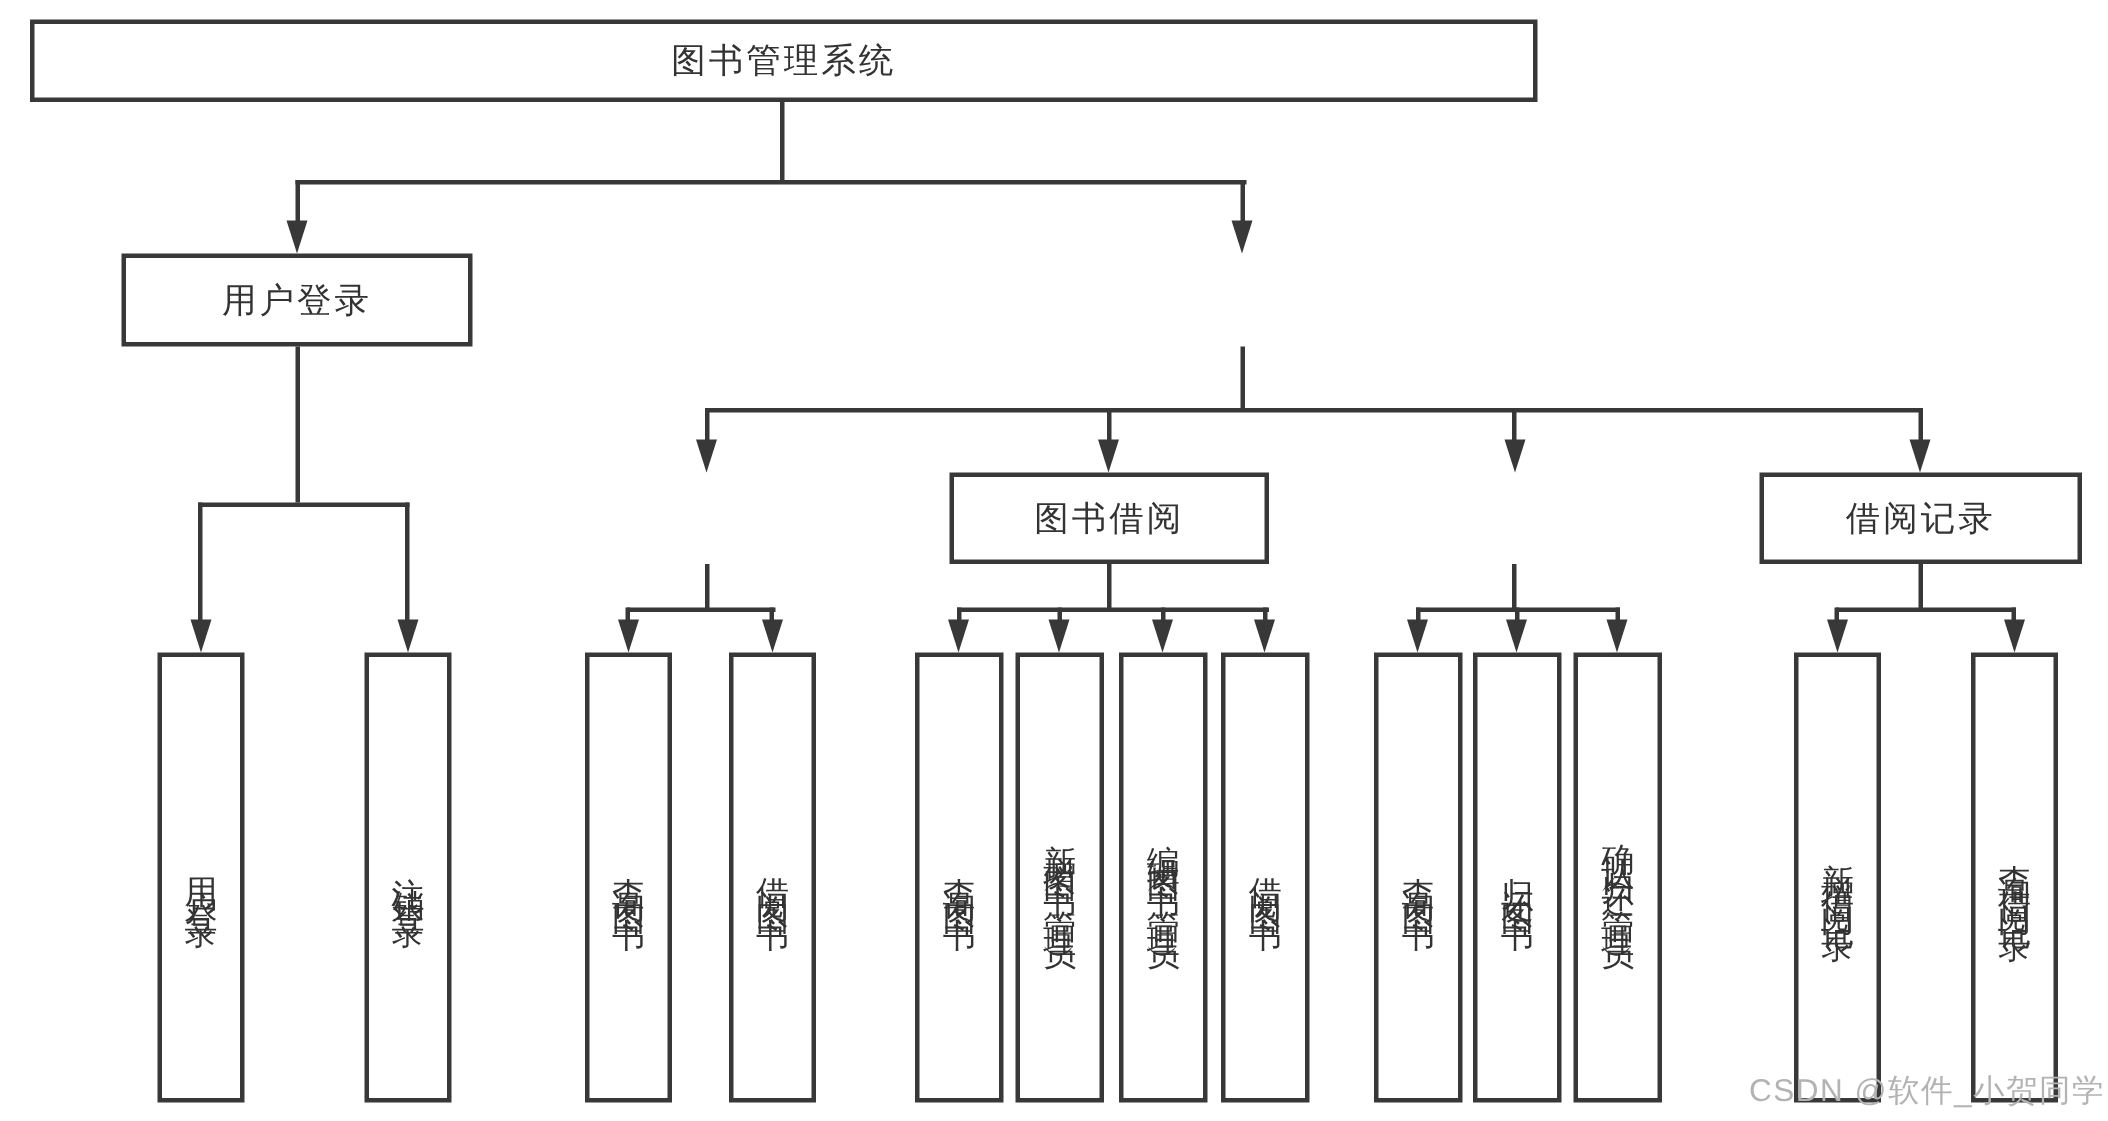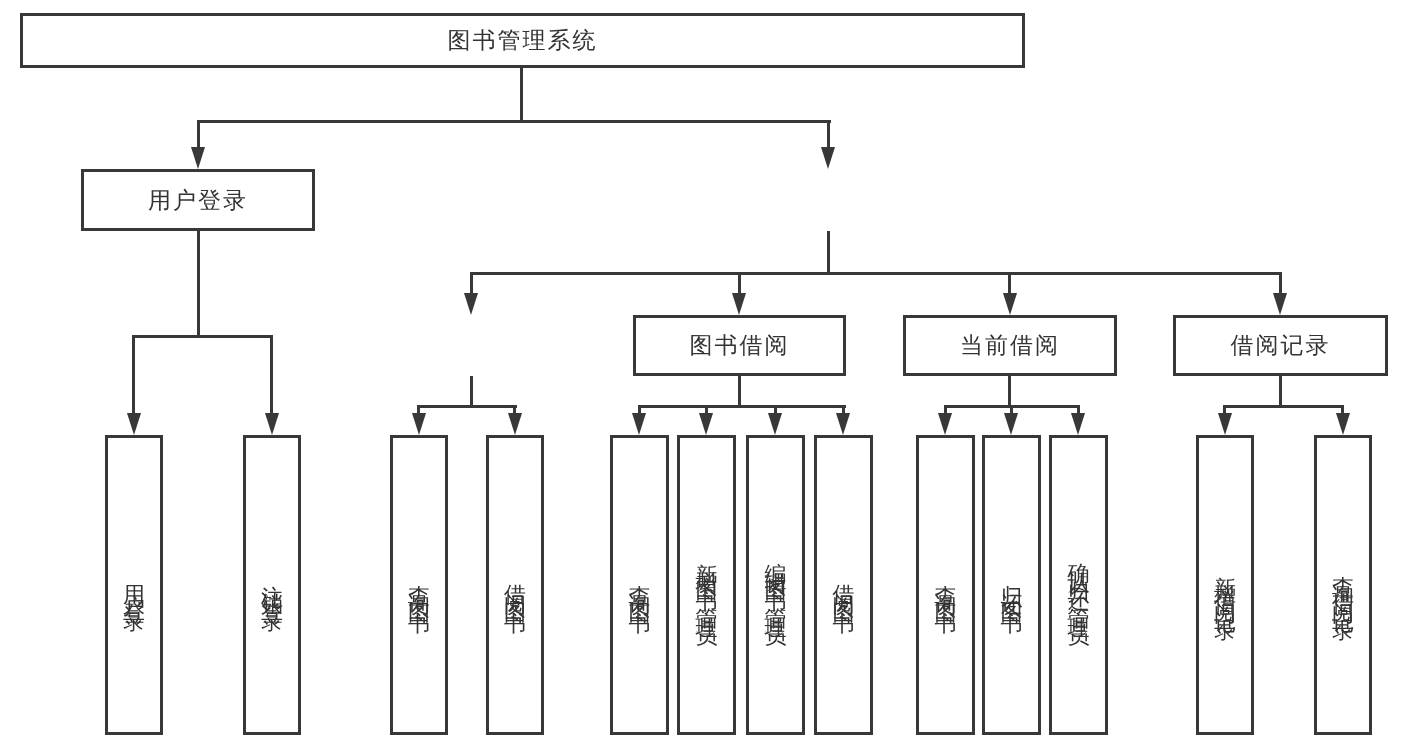--- a/index.html
+++ b/index.html
@@ -101,9 +101,6 @@
   <div class="box" style="left:633px;top:315px;width:213px;height:61px">
     <span class="hlabel">图书借阅</span>
   </div>
-  <div class="box" style="left:903px;top:315px;width:214px;height:61px">
-    <span class="hlabel">当前借阅</span>
-  </div>
   <div class="box" style="left:1173px;top:315px;width:215px;height:61px">
     <span class="hlabel">借阅记录</span>
   </div>

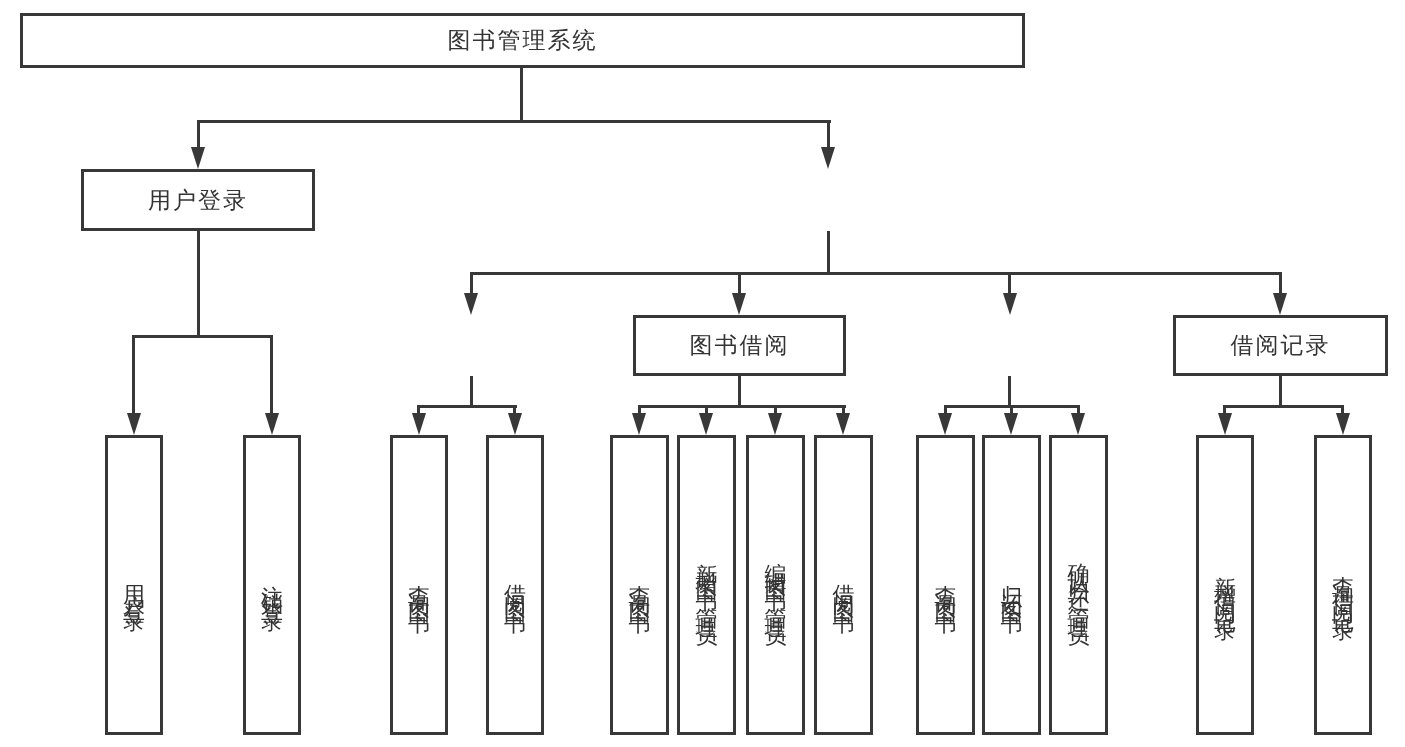--- a/index.html
+++ b/index.html
@@ -183,6 +183,7 @@
     <span class="vlabel">查询借阅记录</span>
   </div>
 
+  <div class="watermark">CSDN @软件_小贺同学</div>
 
 </div>
 

